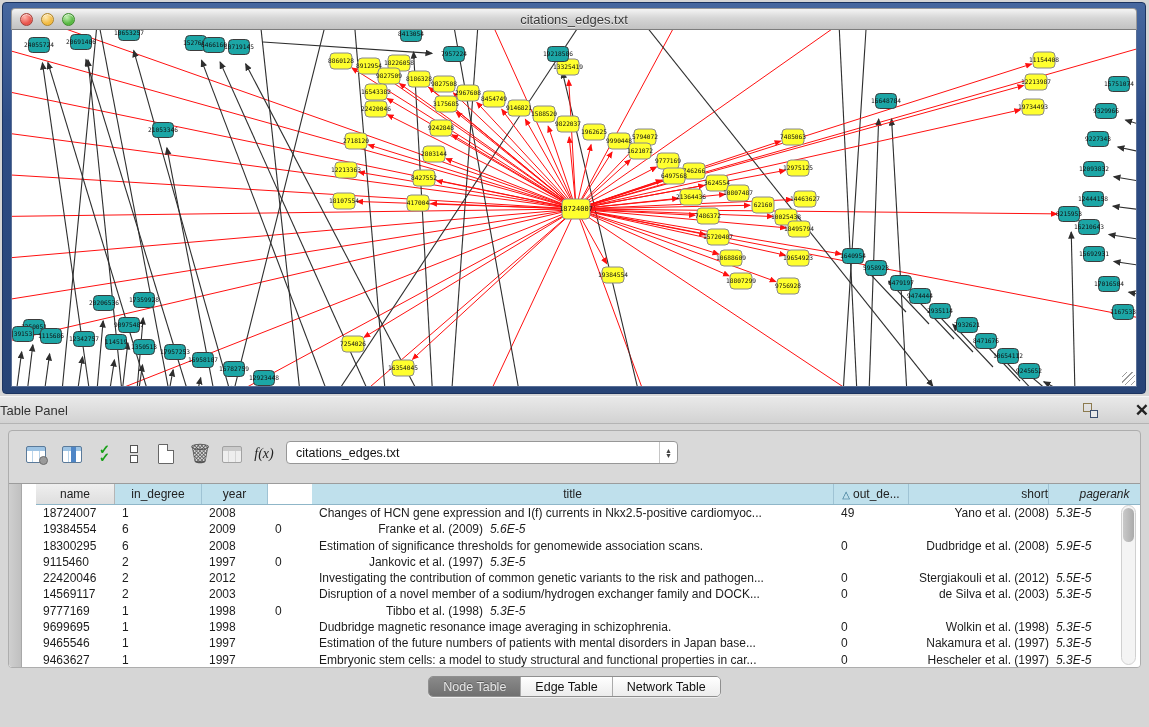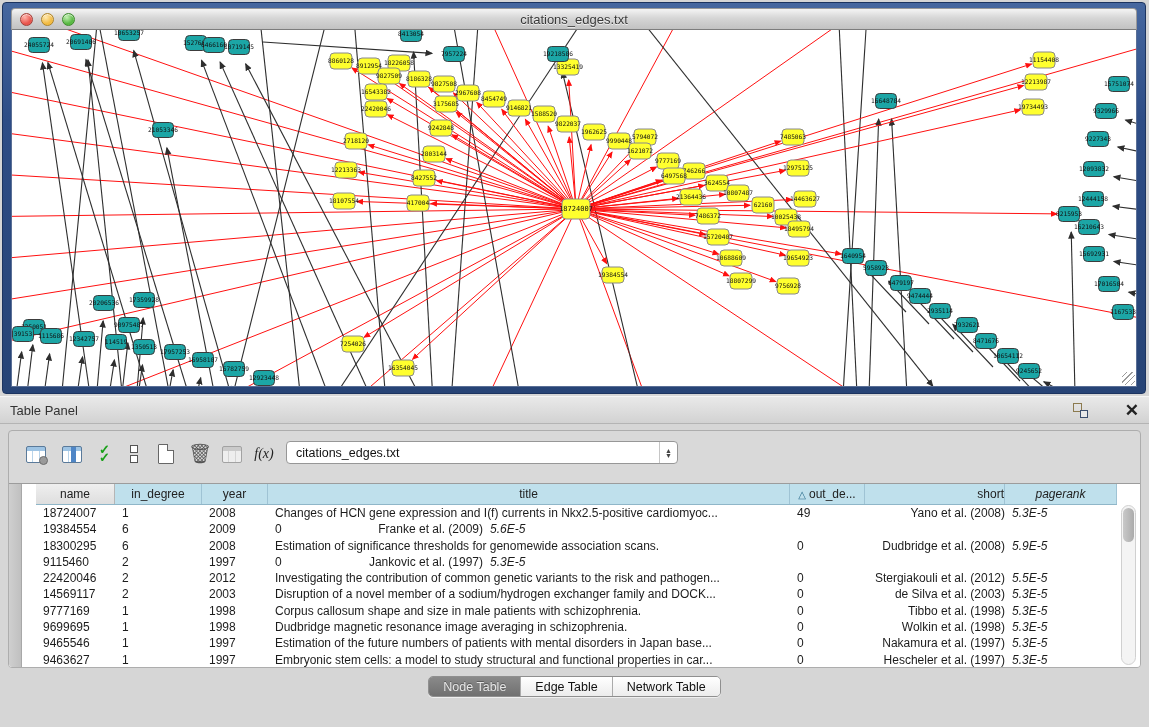--- a/index.html
+++ b/index.html
@@ -32,7 +32,7 @@
   .tpanel { position:absolute; left:0; top:396px; width:1149px; height:331px; background:#d6d6d6; }
   .phead { height:28px; background:linear-gradient(180deg,#e9e9e9,#d2d2d2);
     border-top:1px solid #f5f5f5; border-bottom:1px solid #b4b4b4;
-    display:flex; align-items:center; padding:0 10px;gap:23px; }
+    display:flex; align-items:center; padding:0 0;gap:23px; }
   .phead .ptitle { font-size:13px; color:#333; }
   .phead .spacer { flex:1; }
   .float-ic { width:15px; height:15px; position:relative; margin-right:14px; cursor:pointer; }

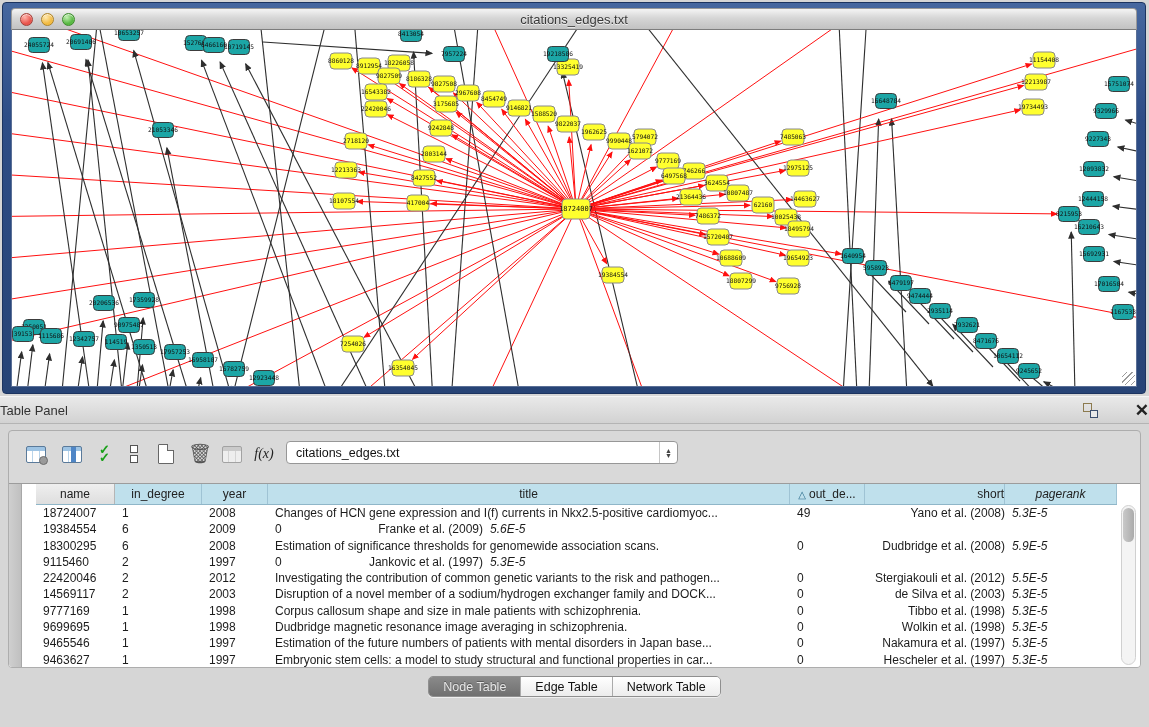--- a/index.html
+++ b/index.html
@@ -87,7 +87,7 @@
   .drow { display:flex; height:16.3px; cursor:default; }
   .dcell { font-size:12px; color:#1c1c1c; line-height:16.3px; padding-left:7px;
     white-space:nowrap; overflow:hidden; }
-  .c0{width:79px;} .c1{width:87px;} .c2{width:66px;} .c3{width:522px;}
+  .c0{width:79px;} .c1{width:87px;} .c2{width:66px;} .c3{width:522px;margin-left:44px;}
   .c4{width:75px;} .c5{width:140px; text-align:right; padding-left:0;} .c6{width:112px;font-style:italic;}
   .vscroll { position:absolute; right:4px; top:21px; bottom:2px; width:15px;
     background:#f4f4f4; border:1px solid #d0d0d0; border-radius:8px; }

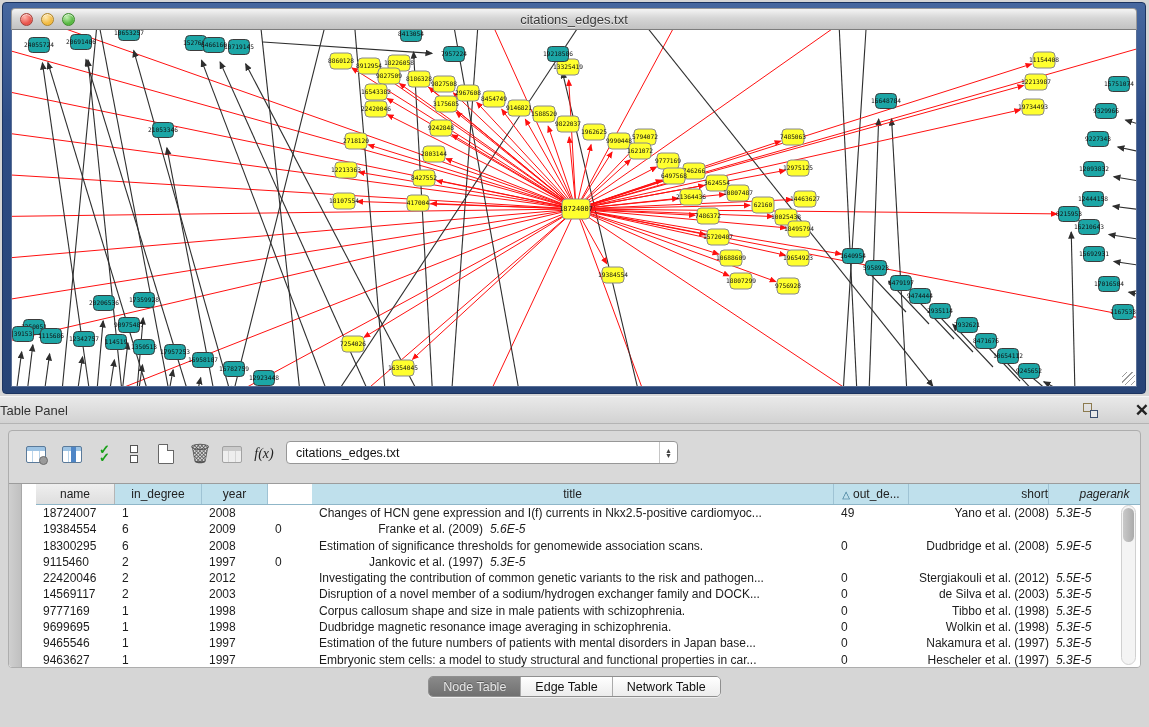--- a/index.html
+++ b/index.html
@@ -581,7 +581,6 @@
               <div class="dcell c0">9777169</div>
               <div class="dcell c1">1</div>
               <div class="dcell c2">1998</div>
-              <div class="dcell c3">Corpus callosum shape and size in male patients with schizophrenia.</div>
               <div class="dcell c4">0</div>
               <div class="dcell c5">Tibbo et al. (1998)</div>
               <div class="dcell c6">5.3E-5</div>

